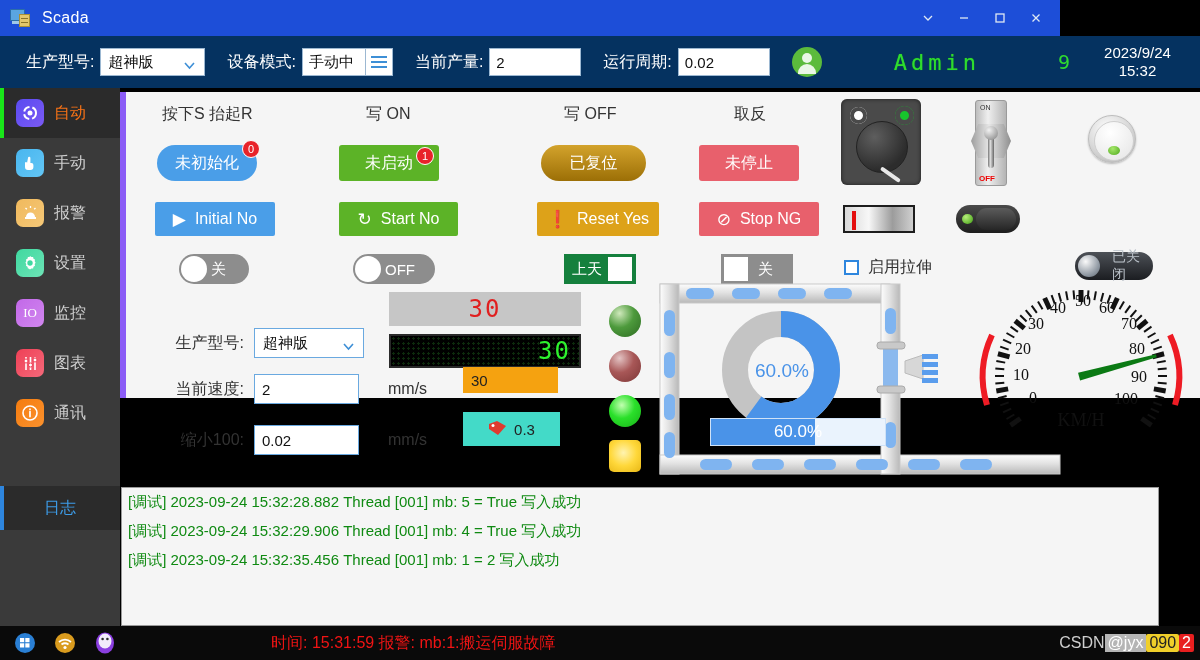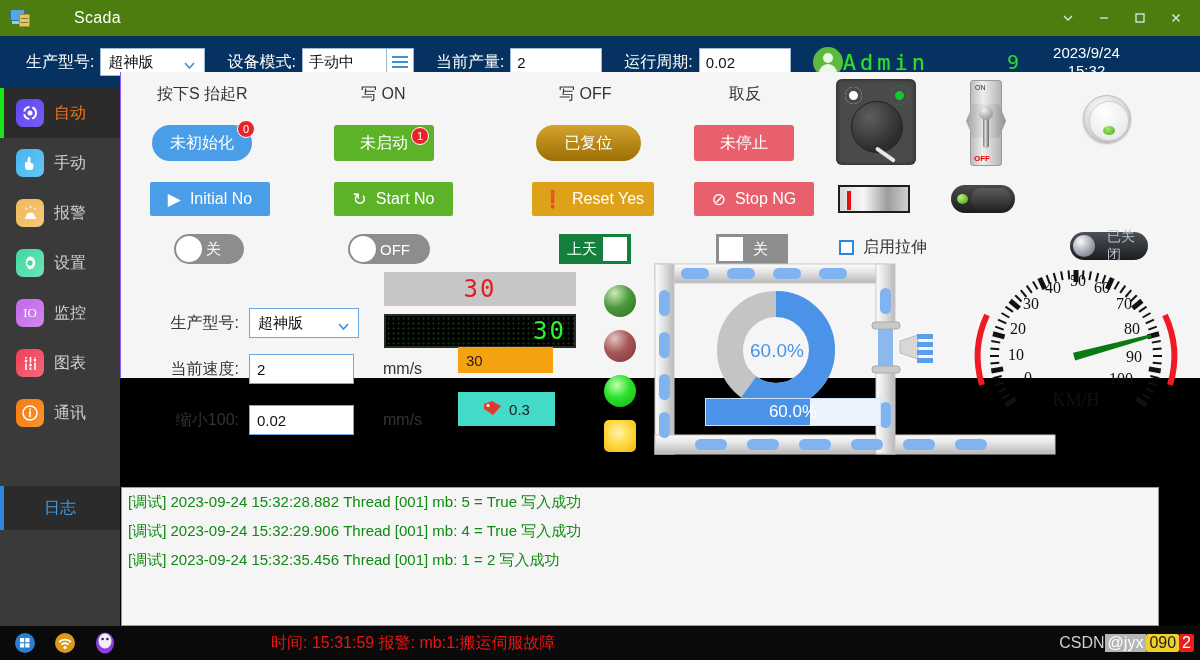--- a/index.html
+++ b/index.html
@@ -13,9 +13,9 @@
 
   
   .titlebar {
-    position:absolute; left:0; top:0; width:1200px; height:36px;
-    background:#4d7c0f; color:#fff;
-    display:flex; align-items:center;gap:32px;
+    position:absolute; left:0; top:0; width:1060px; height:36px;
+    background:#1d4ed8; color:#fff;
+    display:flex; align-items:center;
   }
   .title-icon { width:22px; height:20px; margin-left:10px; position:relative; }
   .ti-mon { position:absolute; left:0; top:1px; width:15px; height:12px; background:#5aa5e0; border:1px solid #2b6ea8; border-radius:1px;}

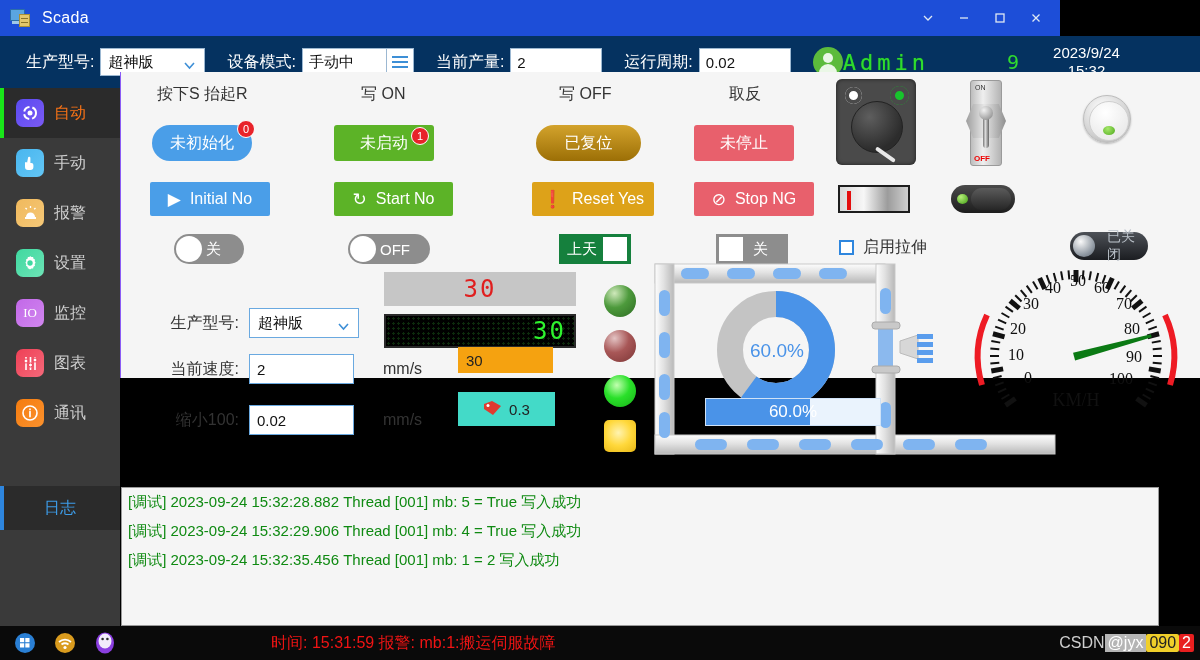--- a/index.html
+++ b/index.html
@@ -47,7 +47,7 @@
     border:1px solid #9cb8d2; font-size:15px; display:flex; align-items:center;
     padding-left:6px;
   }
-  .w-mode { width:85px; }
+  .w-mode { width:64px; }
   .w-out  { width:92px; }
   .w-cyc  { width:92px; }
   .gap-l  { margin-left:22px; }

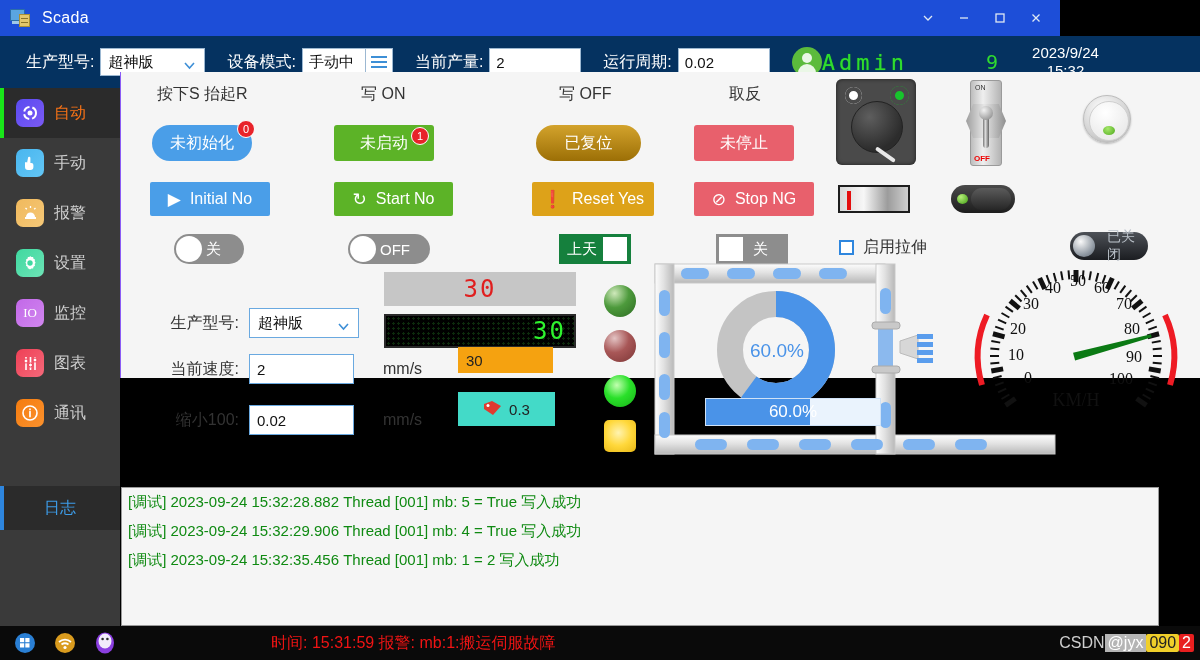--- a/index.html
+++ b/index.html
@@ -65,7 +65,7 @@
   .led-user {
     font-family:"DejaVu Sans Mono","Liberation Mono",monospace;
     color:#2fdc2f; font-size:22px; letter-spacing:4px;
-    text-shadow:0 0 1px #1a9e1a;
+    margin-left:72px; text-shadow:0 0 1px #1a9e1a;
   }
   .led-num {
     font-family:"DejaVu Sans Mono","Liberation Mono",monospace;

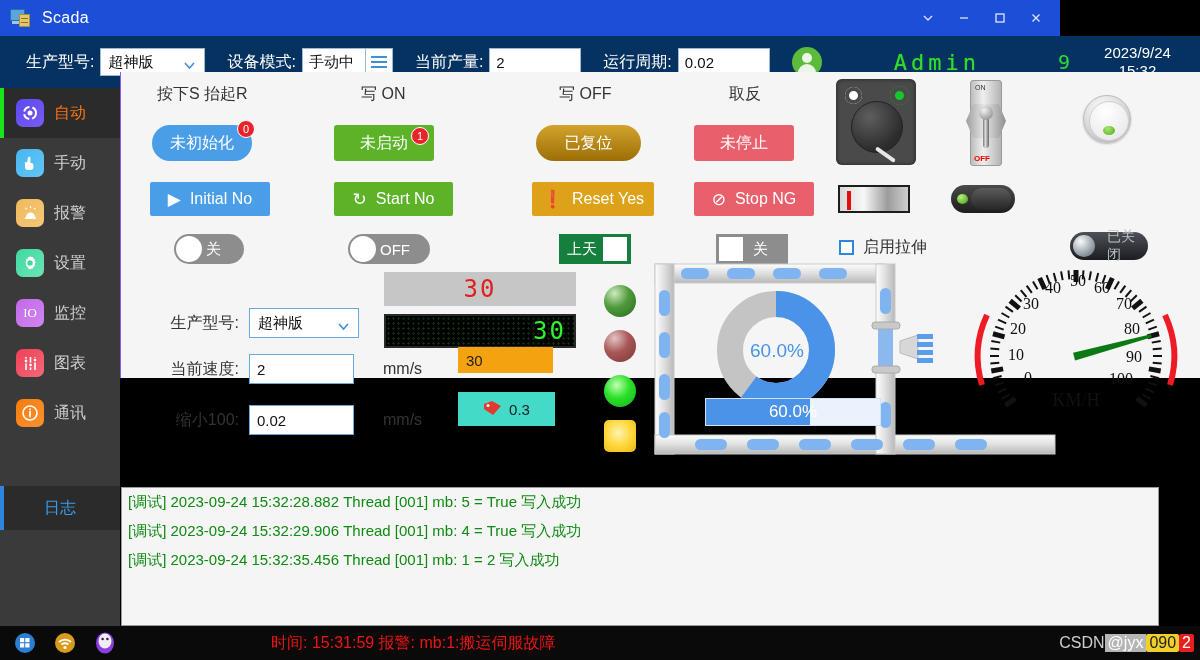--- a/index.html
+++ b/index.html
@@ -105,8 +105,8 @@
 
   
   .main {
-    position:absolute; left:120px; top:72px; width:1080px; height:306px;
-    background:#f5f5f5; border-left:1px solid #8b5cf6;
+    position:absolute; left:120px; top:92px; width:1080px; height:306px;
+    background:#f5f5f5; border-left:6px solid #8b5cf6;
   }
   .col-title { position:absolute; font-size:16px; color:#333; }
 

